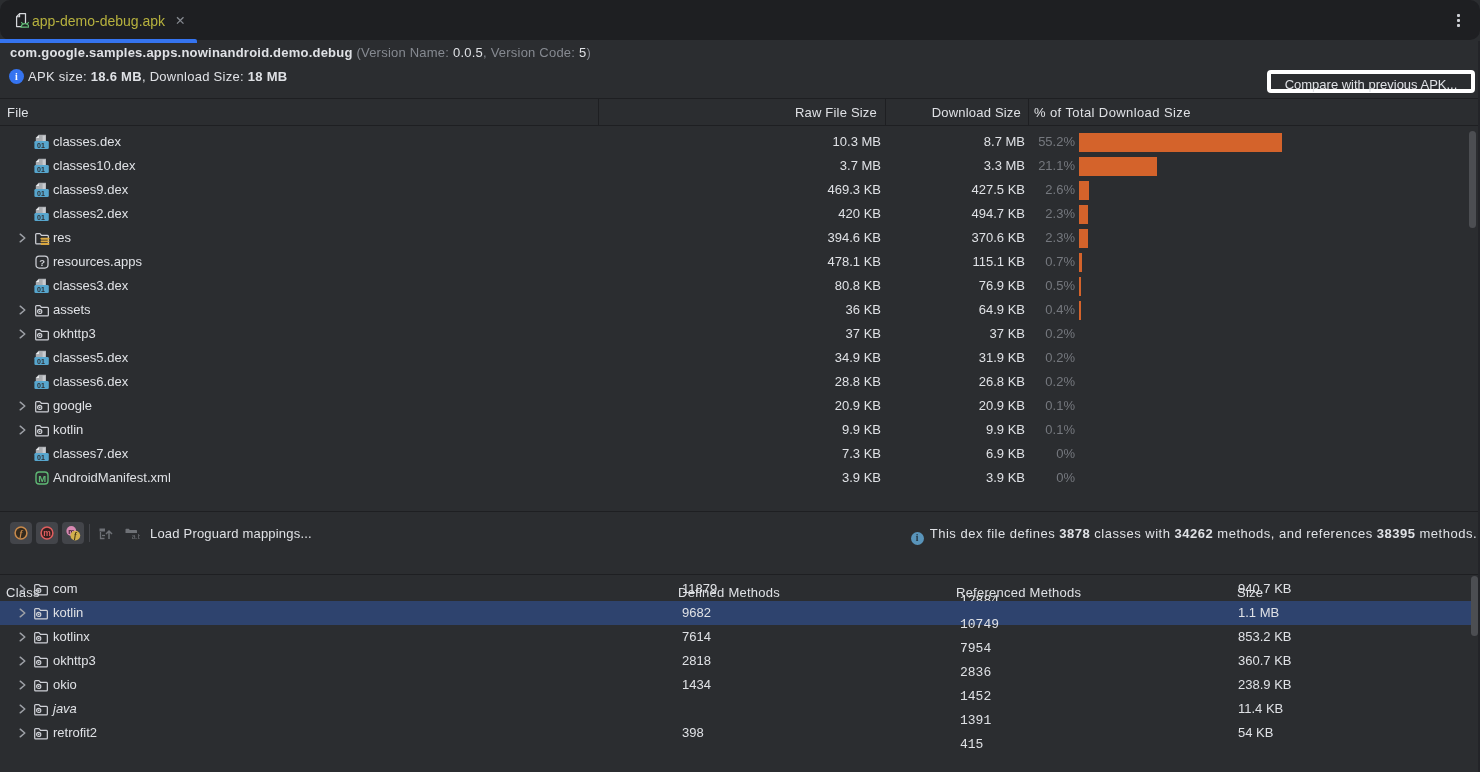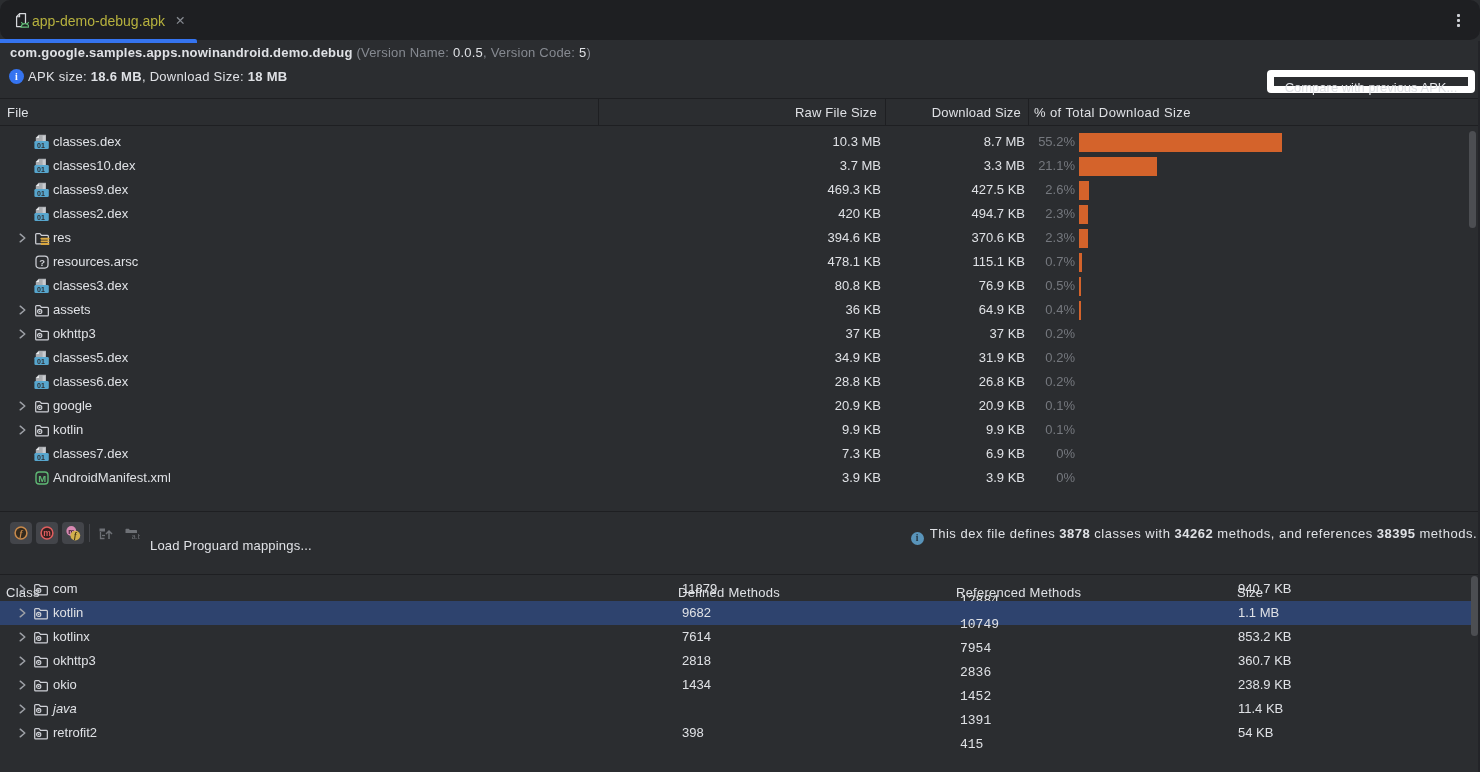--- a/index.html
+++ b/index.html
@@ -20,7 +20,7 @@
 #sizeline b { font-weight:bold; }
 #infoico { position:absolute; left:9px; top:69px; width:15px; height:15px; border-radius:50%; background:#3574f0;
   color:#fff; font-size:10px; font-weight:bold; text-align:center; line-height:15px; font-family:"Liberation Serif",serif; }
-#cmpbtn { position:absolute; left:1267px; top:70px; width:208px; height:23px; border:7px solid #ffffff;
+#cmpbtn { position:absolute; left:1267px; top:70px; width:208px; height:23px; border:4px solid #ffffff;
   border-radius:4px; text-align:center; line-height:21px; color:#dfe1e5; }
 
 #thead { position:absolute; left:0; top:98px; width:1480px; height:28px; border-top:1px solid #1e1f22; border-bottom:1px solid #1e1f22; }

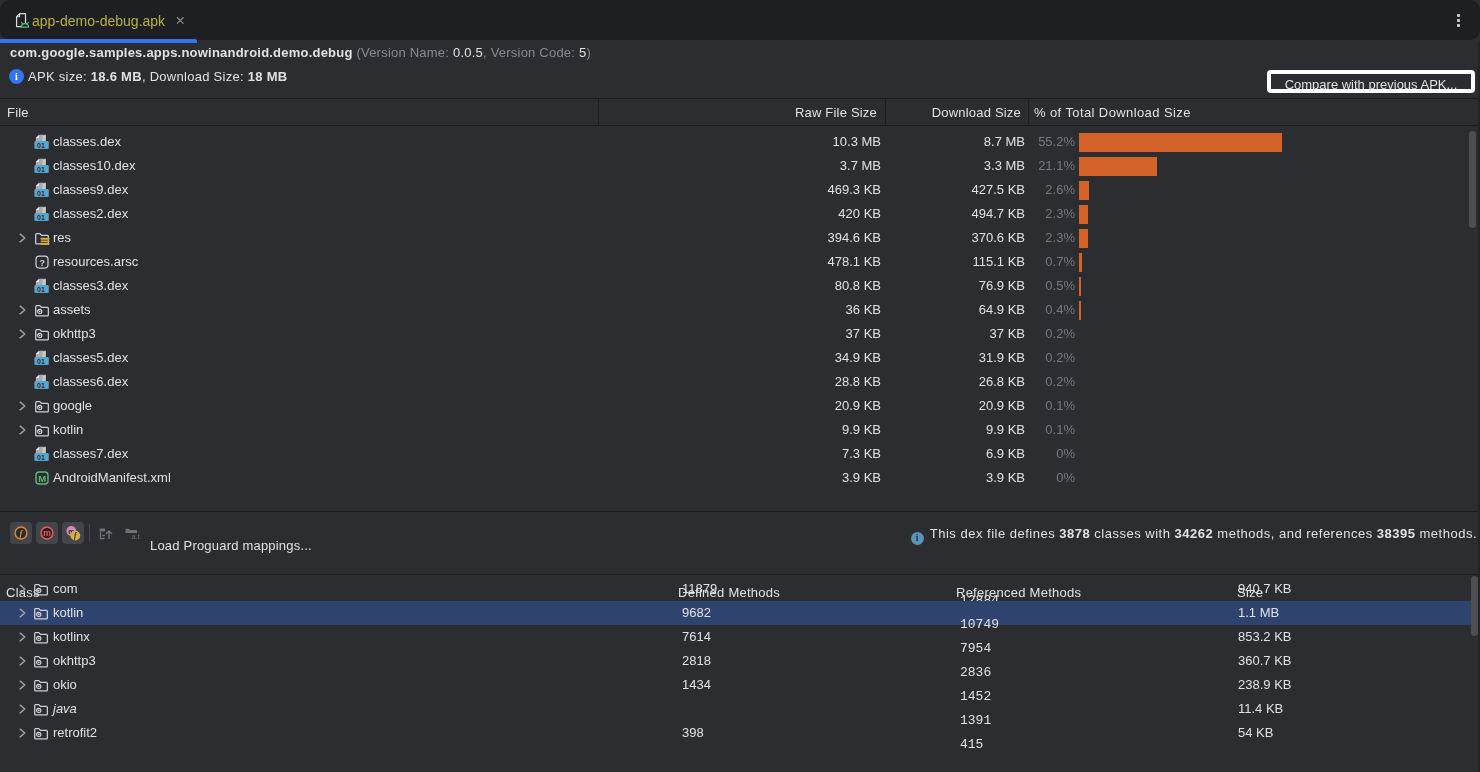--- a/index.html
+++ b/index.html
@@ -182,7 +182,7 @@
             <rect x="2" y="2" width="12" height="12" rx="3.2" fill="none" stroke="#ced0d6" stroke-width="1.25"></rect>
             <text x="8.1" y="11.6" font-size="9.5" font-weight="bold" fill="#ced0d6" text-anchor="middle" font-family="Liberation Sans, sans-serif">?</text>
           </svg></div>
-        <div class="fname">resources.arsc</div>
+        <div class="fname">resources.apps</div>
         <div class="raw">478.1 KB</div>
         <div class="dl">115.1 KB</div>
         <div class="pct">0.7%</div>

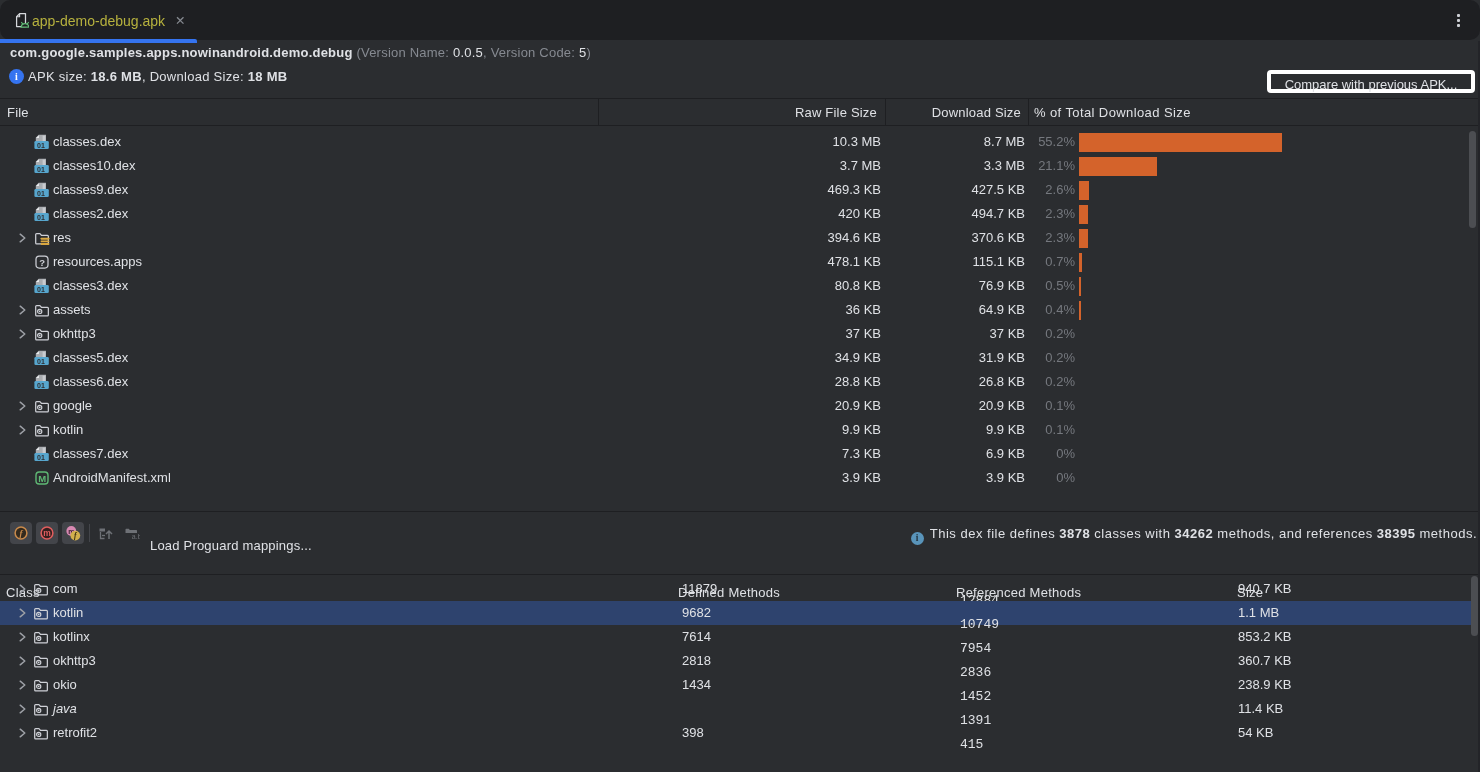--- a/index.html
+++ b/index.html
@@ -49,7 +49,7 @@
 .tbtn svg { position:absolute; left:3px; top:3px; }
 #tsep { position:absolute; left:89px; top:12px; width:1px; height:18px; background:#43454a; }
 .tico { position:absolute; top:13px; }
-#ldtext { position:absolute; left:150px; top:22px; height:24px; line-height:24px; letter-spacing:.2px; }
+#ldtext { position:absolute; left:150px; top:10px; height:24px; line-height:24px; letter-spacing:.2px; }
 #dexinfo { position:absolute; right:3px; top:10px; height:24px; line-height:24px; letter-spacing:.5px; }
 #dexinfo .ii { display:inline-block; vertical-align:-2.5px; width:13px; height:13px; border-radius:50%; background:#5994ba;
   color:#22323e; font-size:9.5px; font-weight:bold; text-align:center; line-height:13px; margin-right:6px; font-family:"Liberation Serif",serif; }

